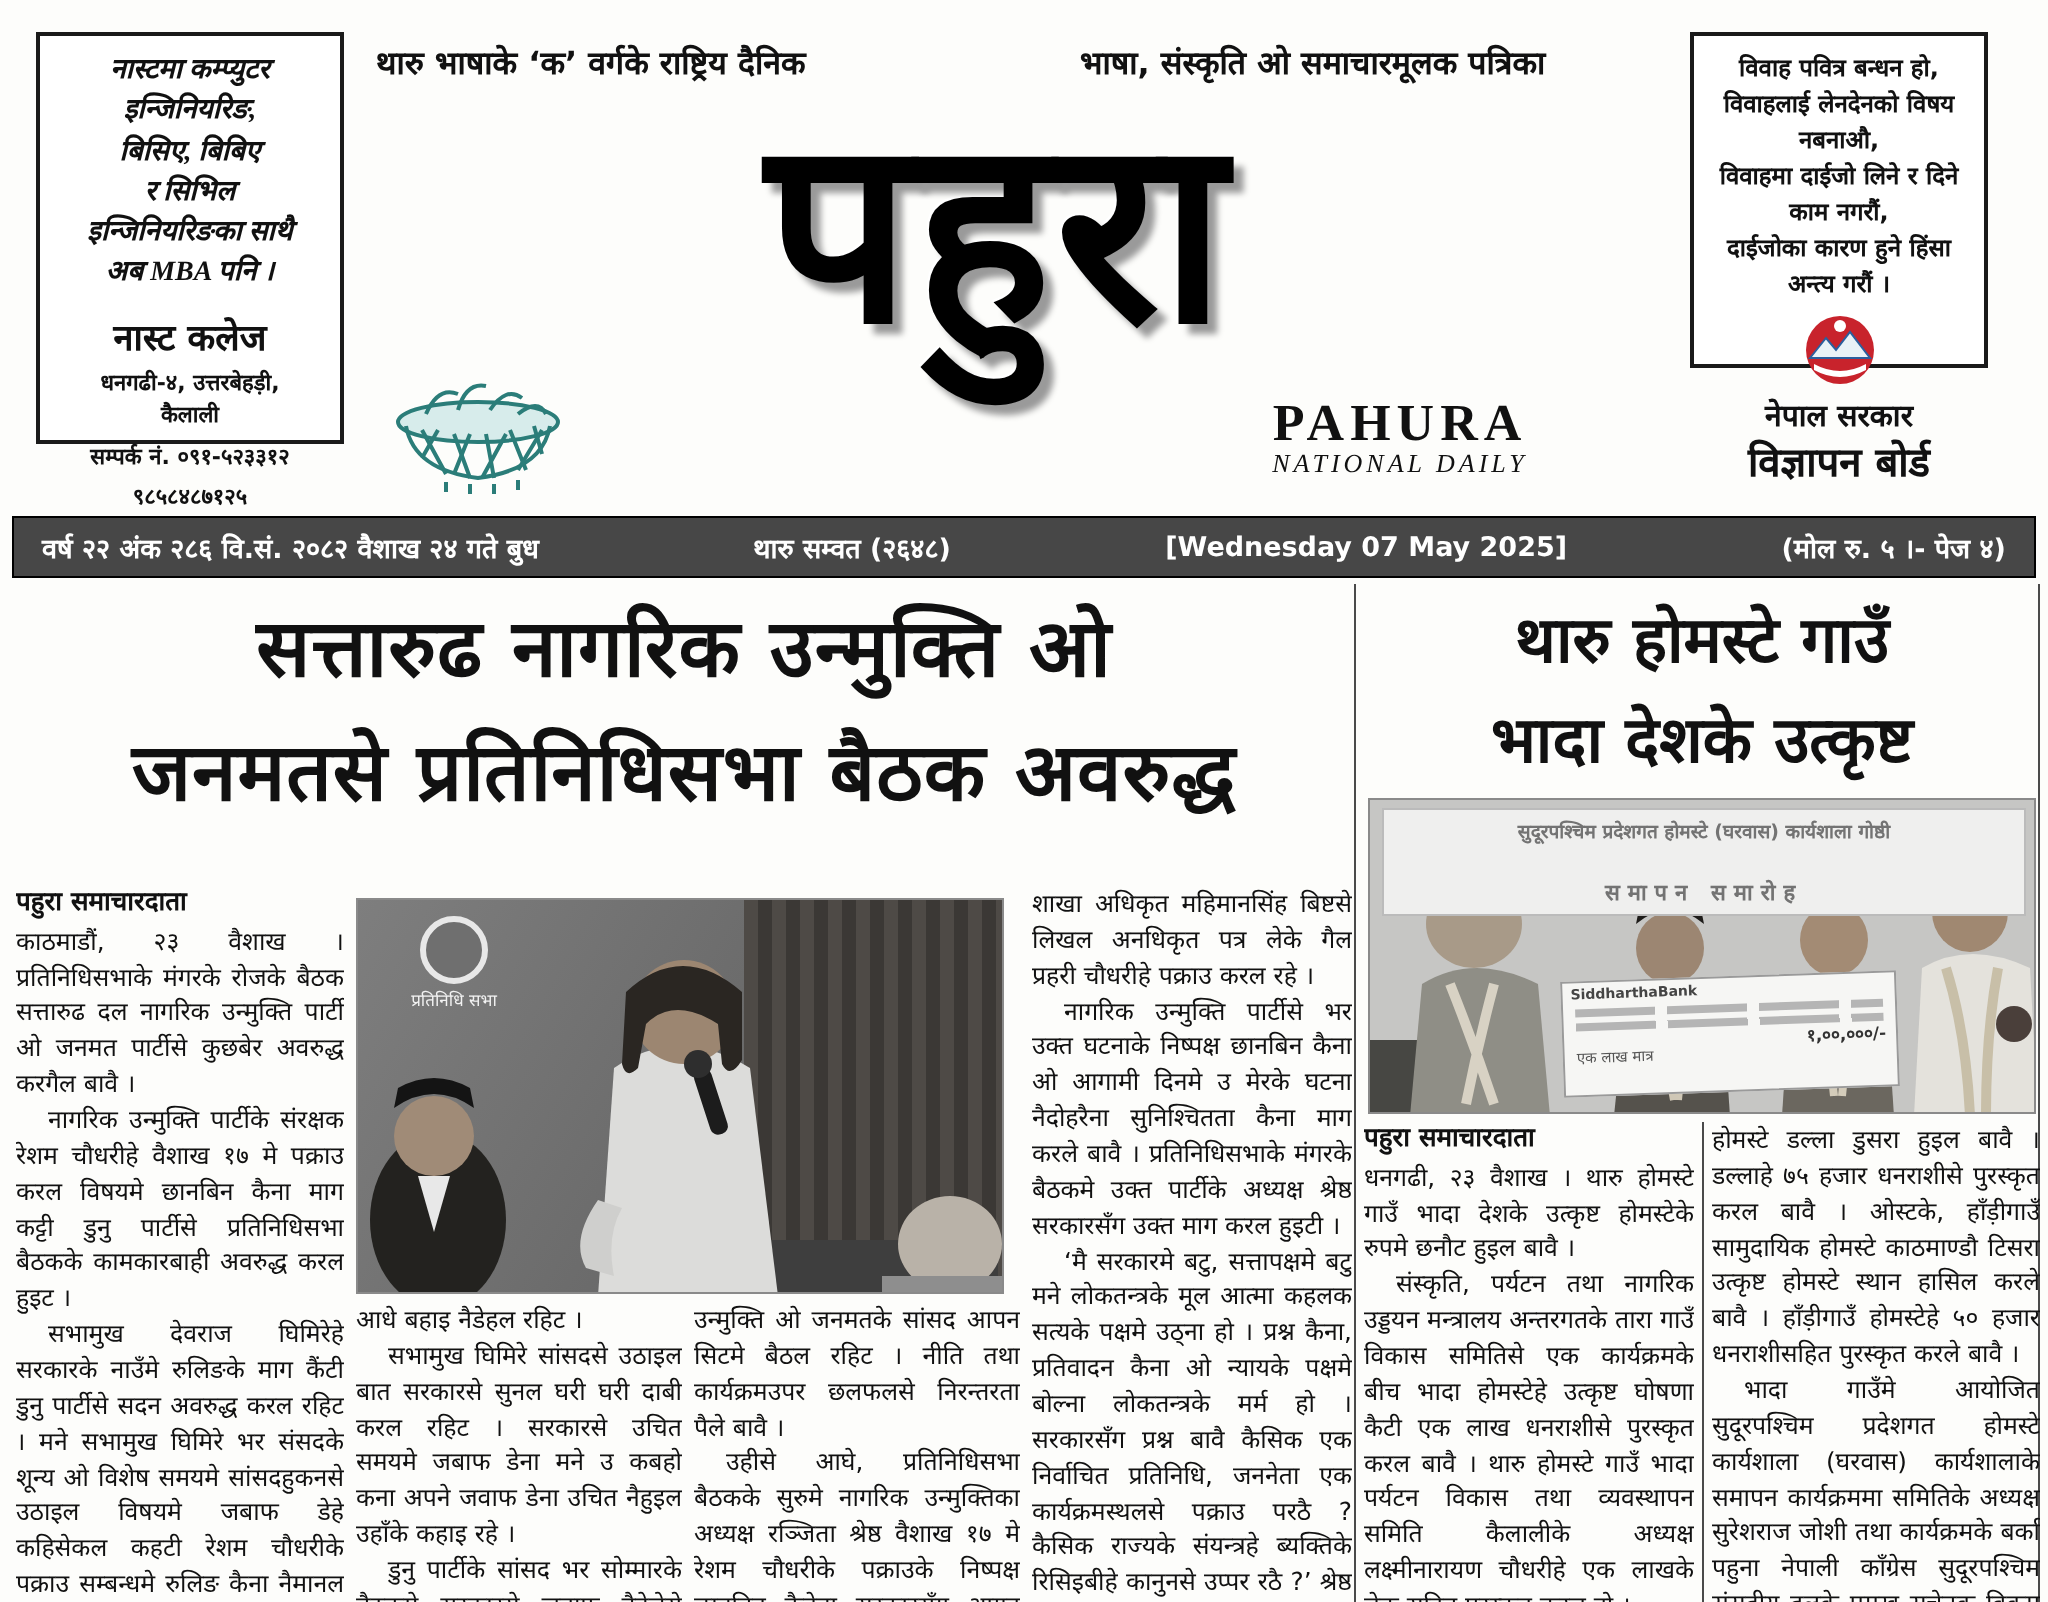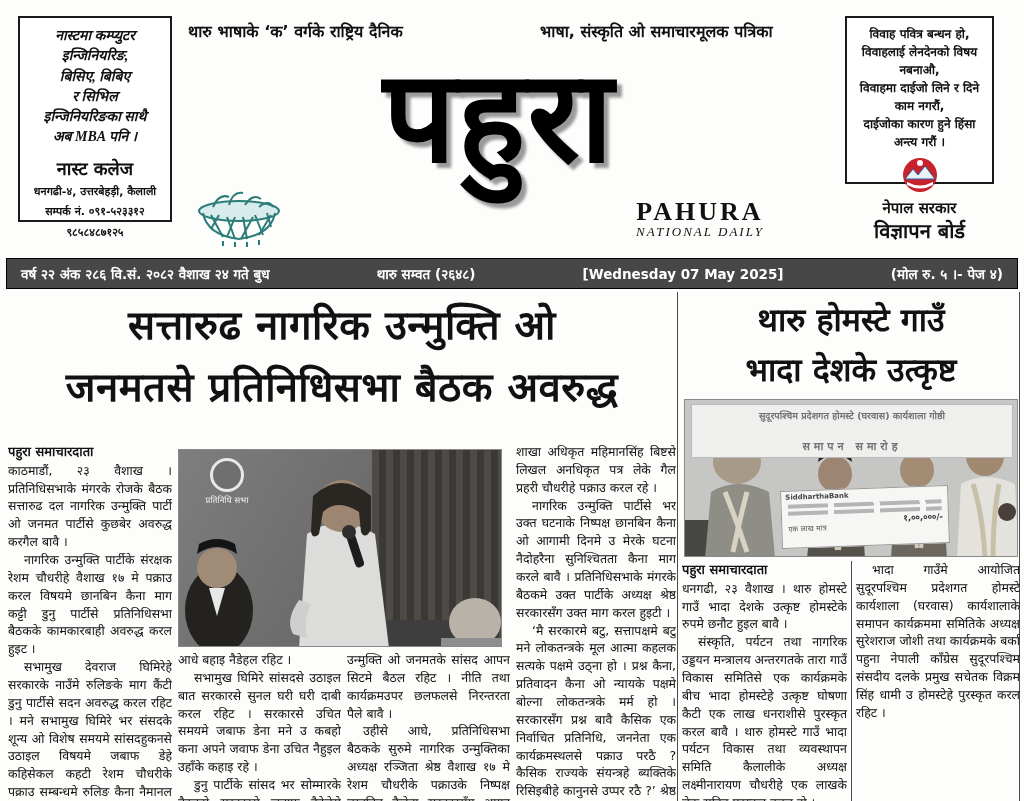--- a/index.html
+++ b/index.html
@@ -9,7 +9,7 @@
 
   
   .ad-box { position:absolute; border:2px solid #1a1a1a; background:#fff; text-align:center; }
-  .ad-left { left:18px; top:16px; width:154px; height:206px; padding:8px 0 4px; }
+  .ad-left { left:18px; top:16px; width:154px; height:206px; padding:8px 17px 4px; }
   .ad-left .it { font-family:"Liberation Serif", serif; font-style:italic; font-weight:bold; font-size:14px; line-height:1.45; }
   .ad-left .college { font-size:18px; font-weight:bold; margin-top:8px;text-align:center; }
   .ad-left .addr { font-size:11px; font-weight:bold; margin-top:4px; line-height:1.5; }

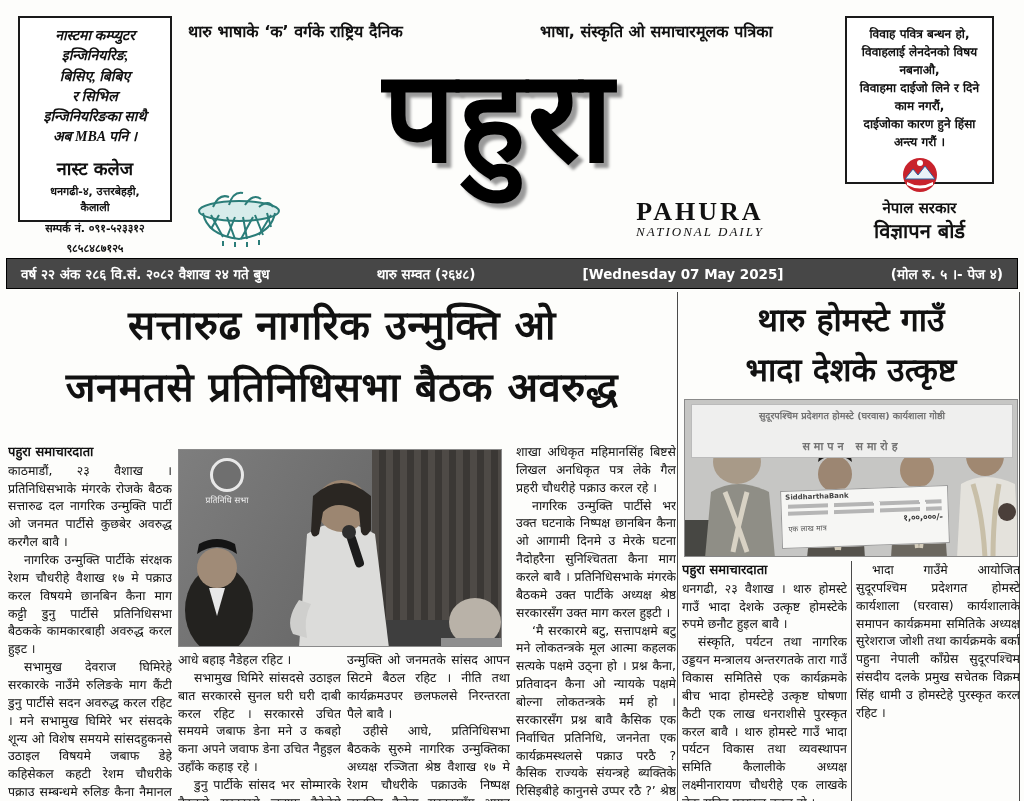--- a/index.html
+++ b/index.html
@@ -240,6 +240,7 @@
 
   </div>
   <div class="bodycol rcol2">
+    <p class="first">होमस्टे डल्ला डुसरा हुइल बावै । डल्लाहे ७५ हजार धनराशीसे पुरस्कृत करल बावै । ओस्टके, हाँड़ीगाउँ सामुदायिक होमस्टे काठमाण्डौ टिसरा उत्कृष्ट होमस्टे स्थान हासिल करले बावै । हाँड़ीगाउँ होमस्टेहे ५० हजार धनराशीसहित पुरस्कृत करले बावै ।</p>
     <p>भादा गाउँमे आयोजित सुदूरपश्चिम प्रदेशगत होमस्टे कार्यशाला (घरवास) कार्यशालाके समापन कार्यक्रममा समितिके अध्यक्ष सुरेशराज जोशी तथा कार्यक्रमके बर्का पहुना नेपाली काँग्रेस सुदूरपश्चिम संसदीय दलके प्रमुख सचेतक विक्रम सिंह धामी उ होमस्टेहे पुरस्कृत करल रहिट ।</p>
 
   </div>

